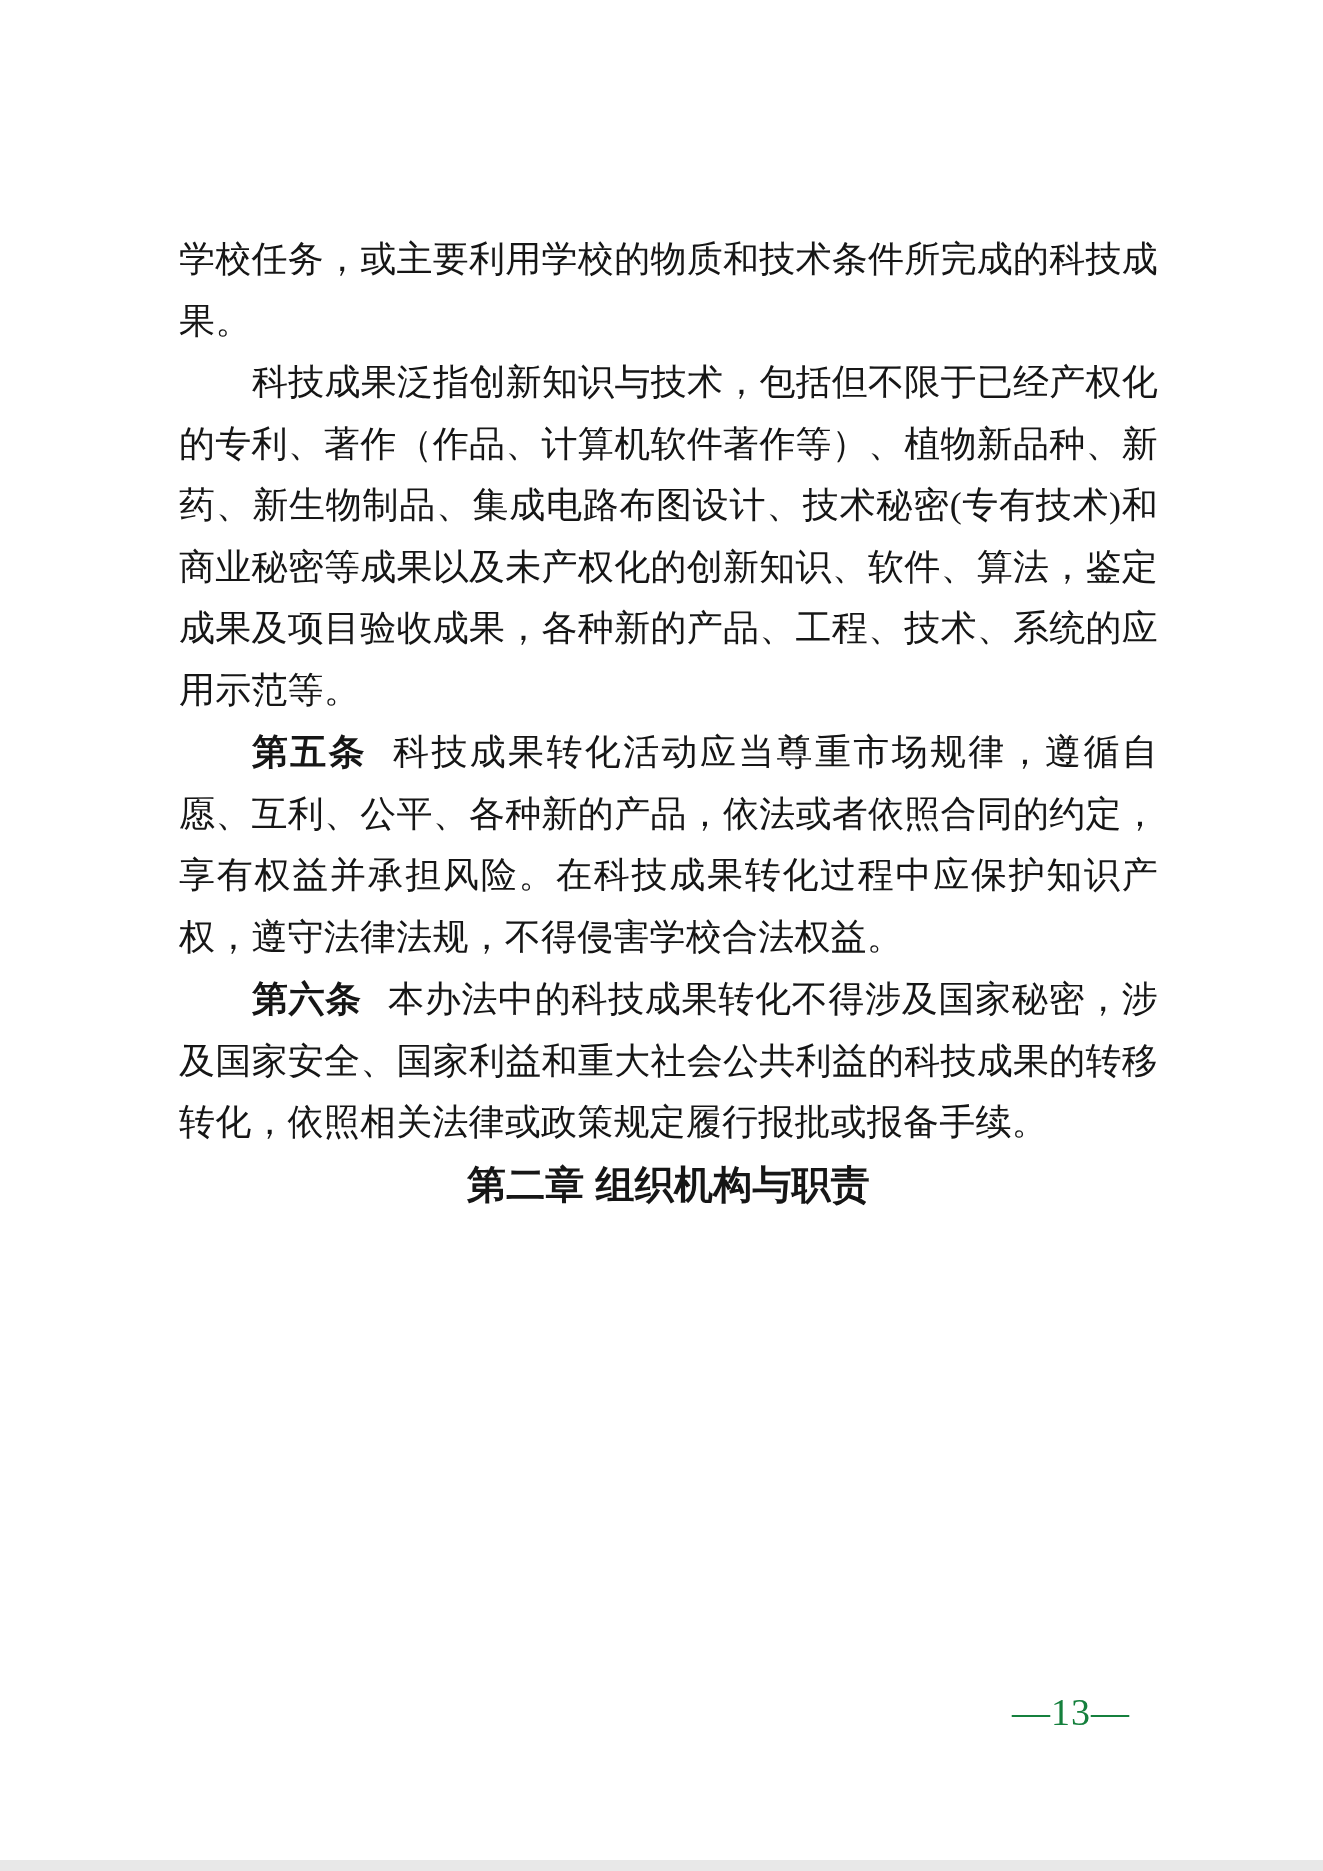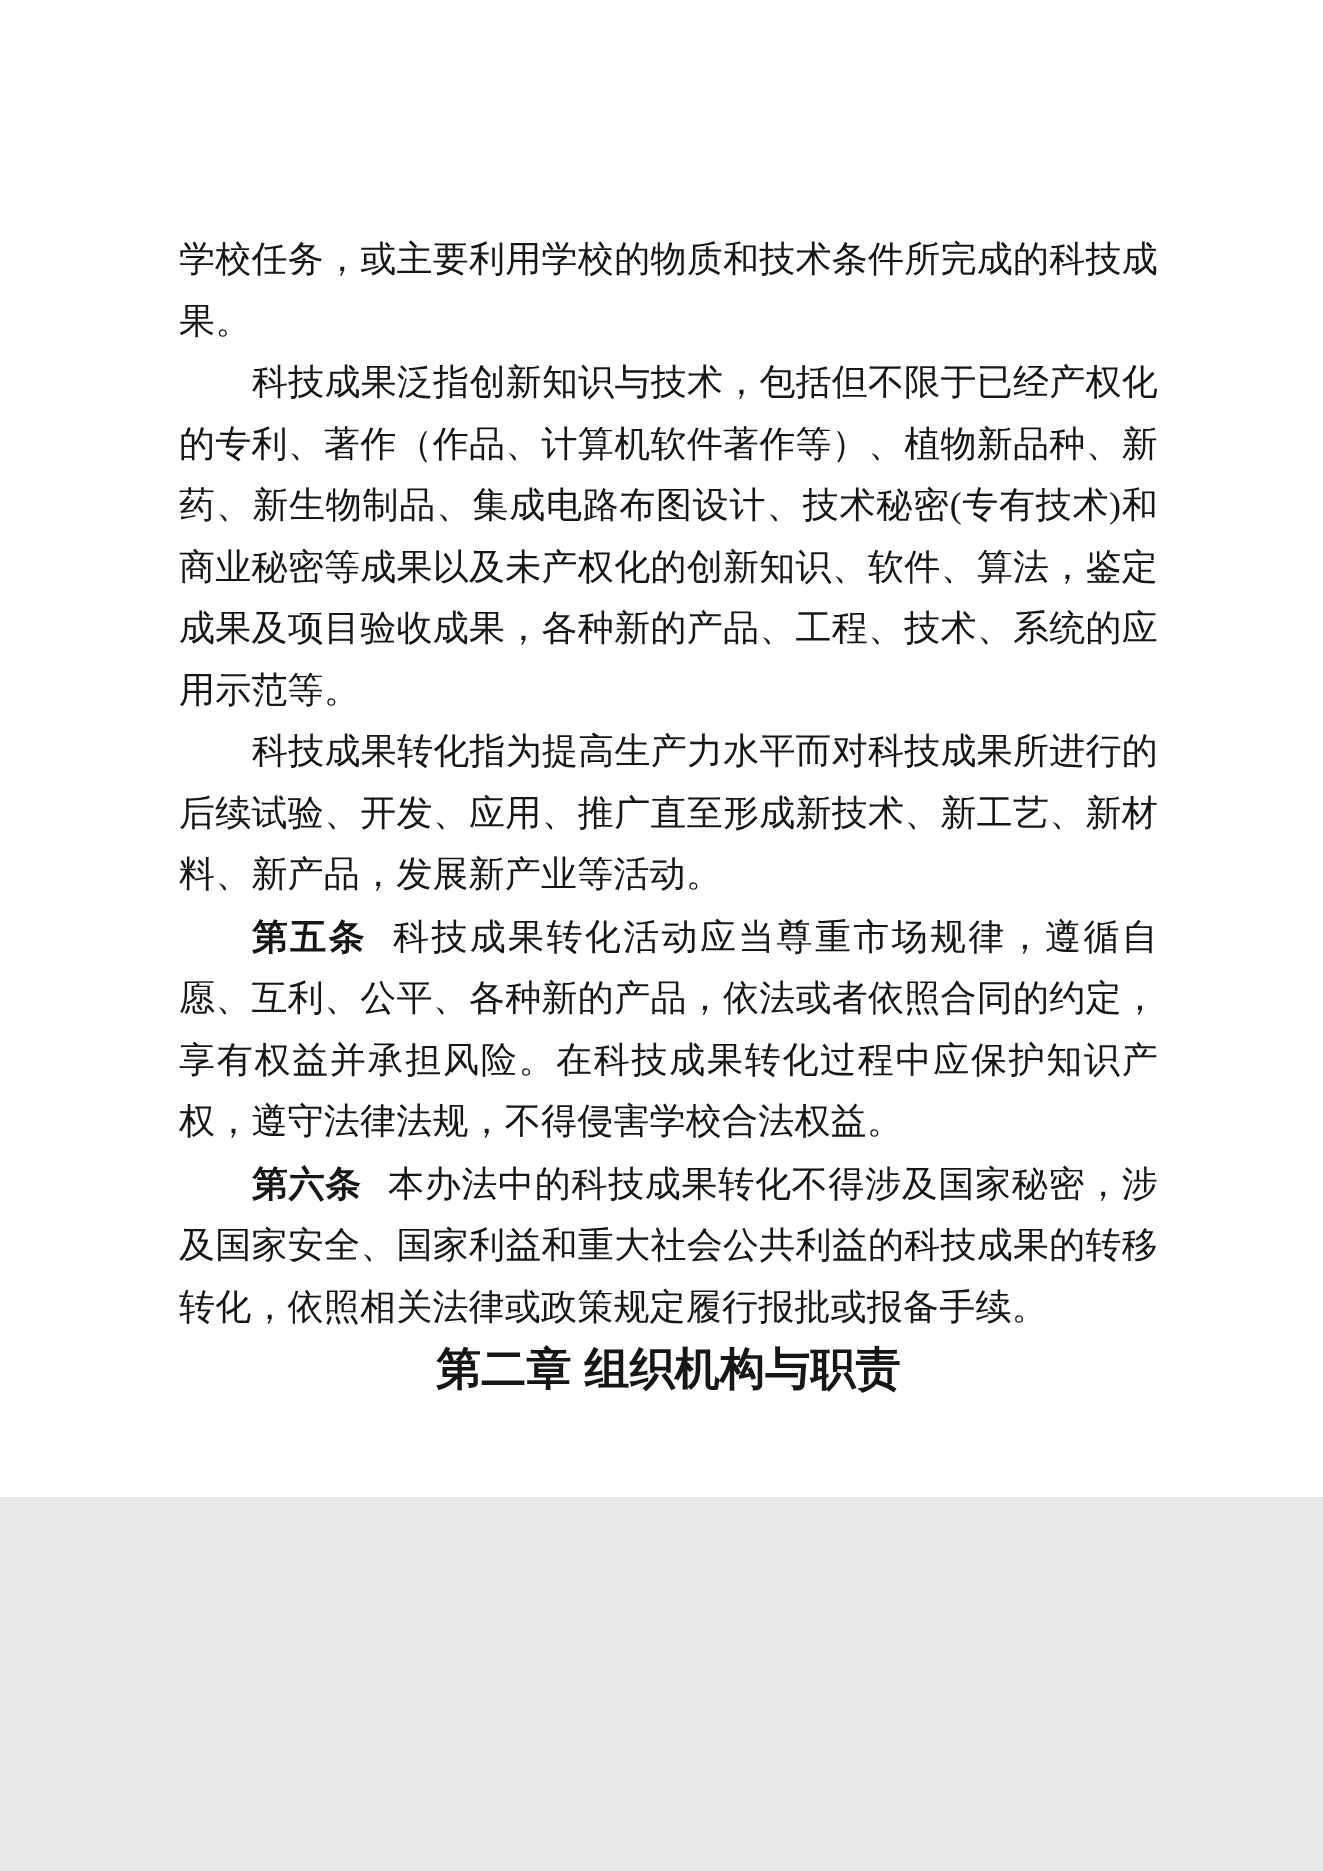--- a/index.html
+++ b/index.html
@@ -11,7 +11,7 @@
   .page {
     position: relative;
     width: 1323px;
-    height: 1497px;
+    height: 1860px;
     margin: 0 auto;
     background: #ffffff;
     overflow: hidden;

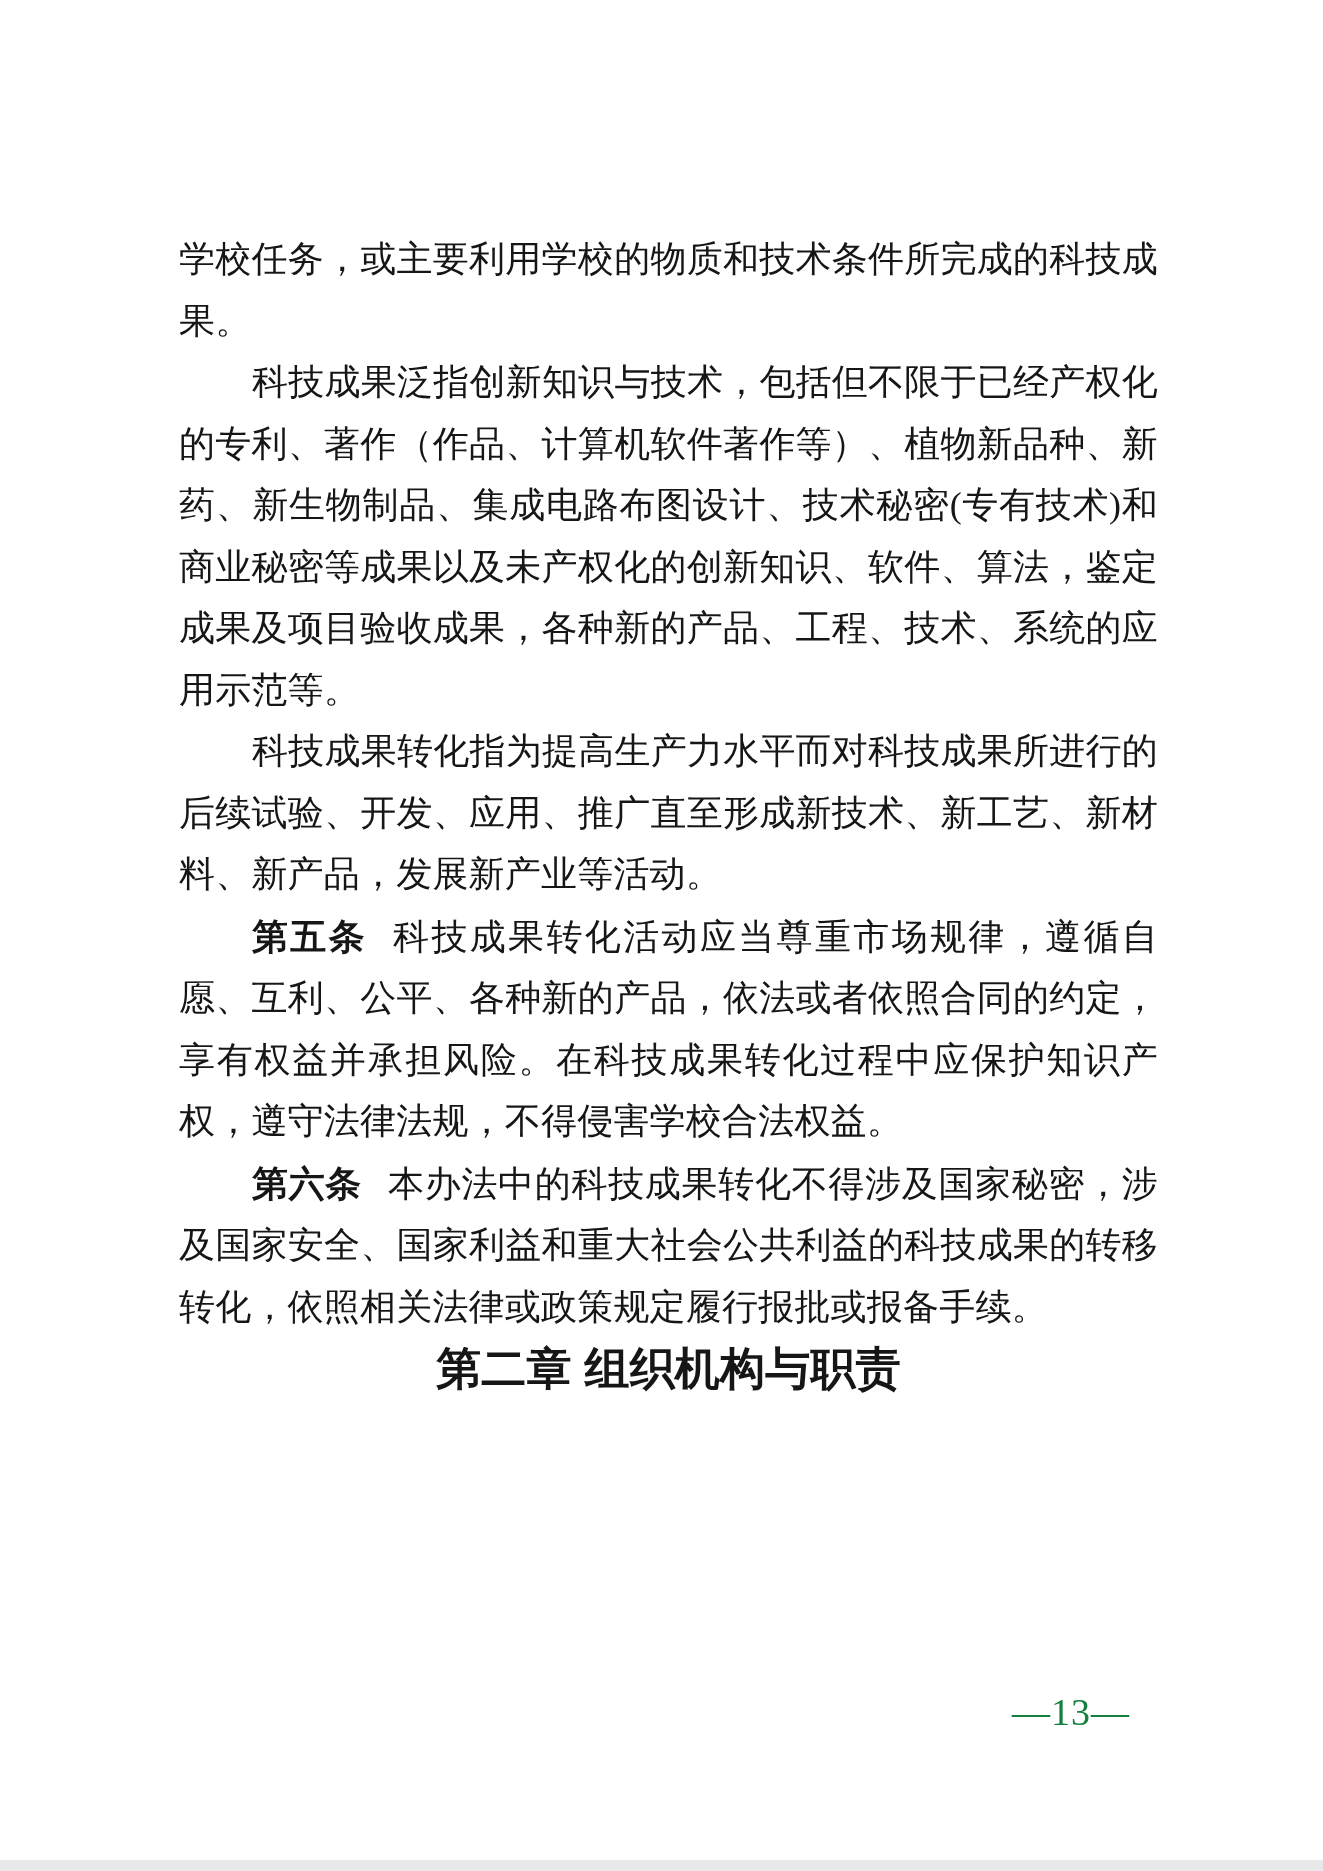--- a/index.html
+++ b/index.html
@@ -69,7 +69,6 @@
   <main class="doc" id="doc-body">
       <p class="para no-indent"><span>学校任务，或主要利用学校的物质和技术条件所完成的科技成果。</span></p>
       <p class="para"><span>科技成果泛指创新知识与技术，包括但不限于已经产权化的专利、著作（作品、计算机软件著作等）、植物新品种、新药、新生物制品、集成电路布图设计、技术秘密(专有技术)和商业秘密等成果以及未产权化的创新知识、软件、算法，鉴定成果及项目验收成果，各种新的产品、工程、技术、系统的应用示范等。</span></p>
-      <p class="para"><span>科技成果转化指为提高生产力水平而对科技成果所进行的后续试验、开发、应用、推广直至形成新技术、新工艺、新材料、新产品，发展新产业等活动。</span></p>
       <p class="para"><span class="lead">第五条</span><span>科技成果转化活动应当尊重市场规律，遵循自愿、互利、公平、各种新的产品，依法或者依照合同的约定，享有权益并承担风险。在科技成果转化过程中应保护知识产权，遵守法律法规，不得侵害学校合法权益。</span></p>
       <p class="para"><span class="lead">第六条</span><span>本办法中的科技成果转化不得涉及国家秘密，涉及国家安全、国家利益和重大社会公共利益的科技成果的转移转化，依照相关法律或政策规定履行报批或报备手续。</span></p>
       <h2 class="chapter">第二章 组织机构与职责</h2>

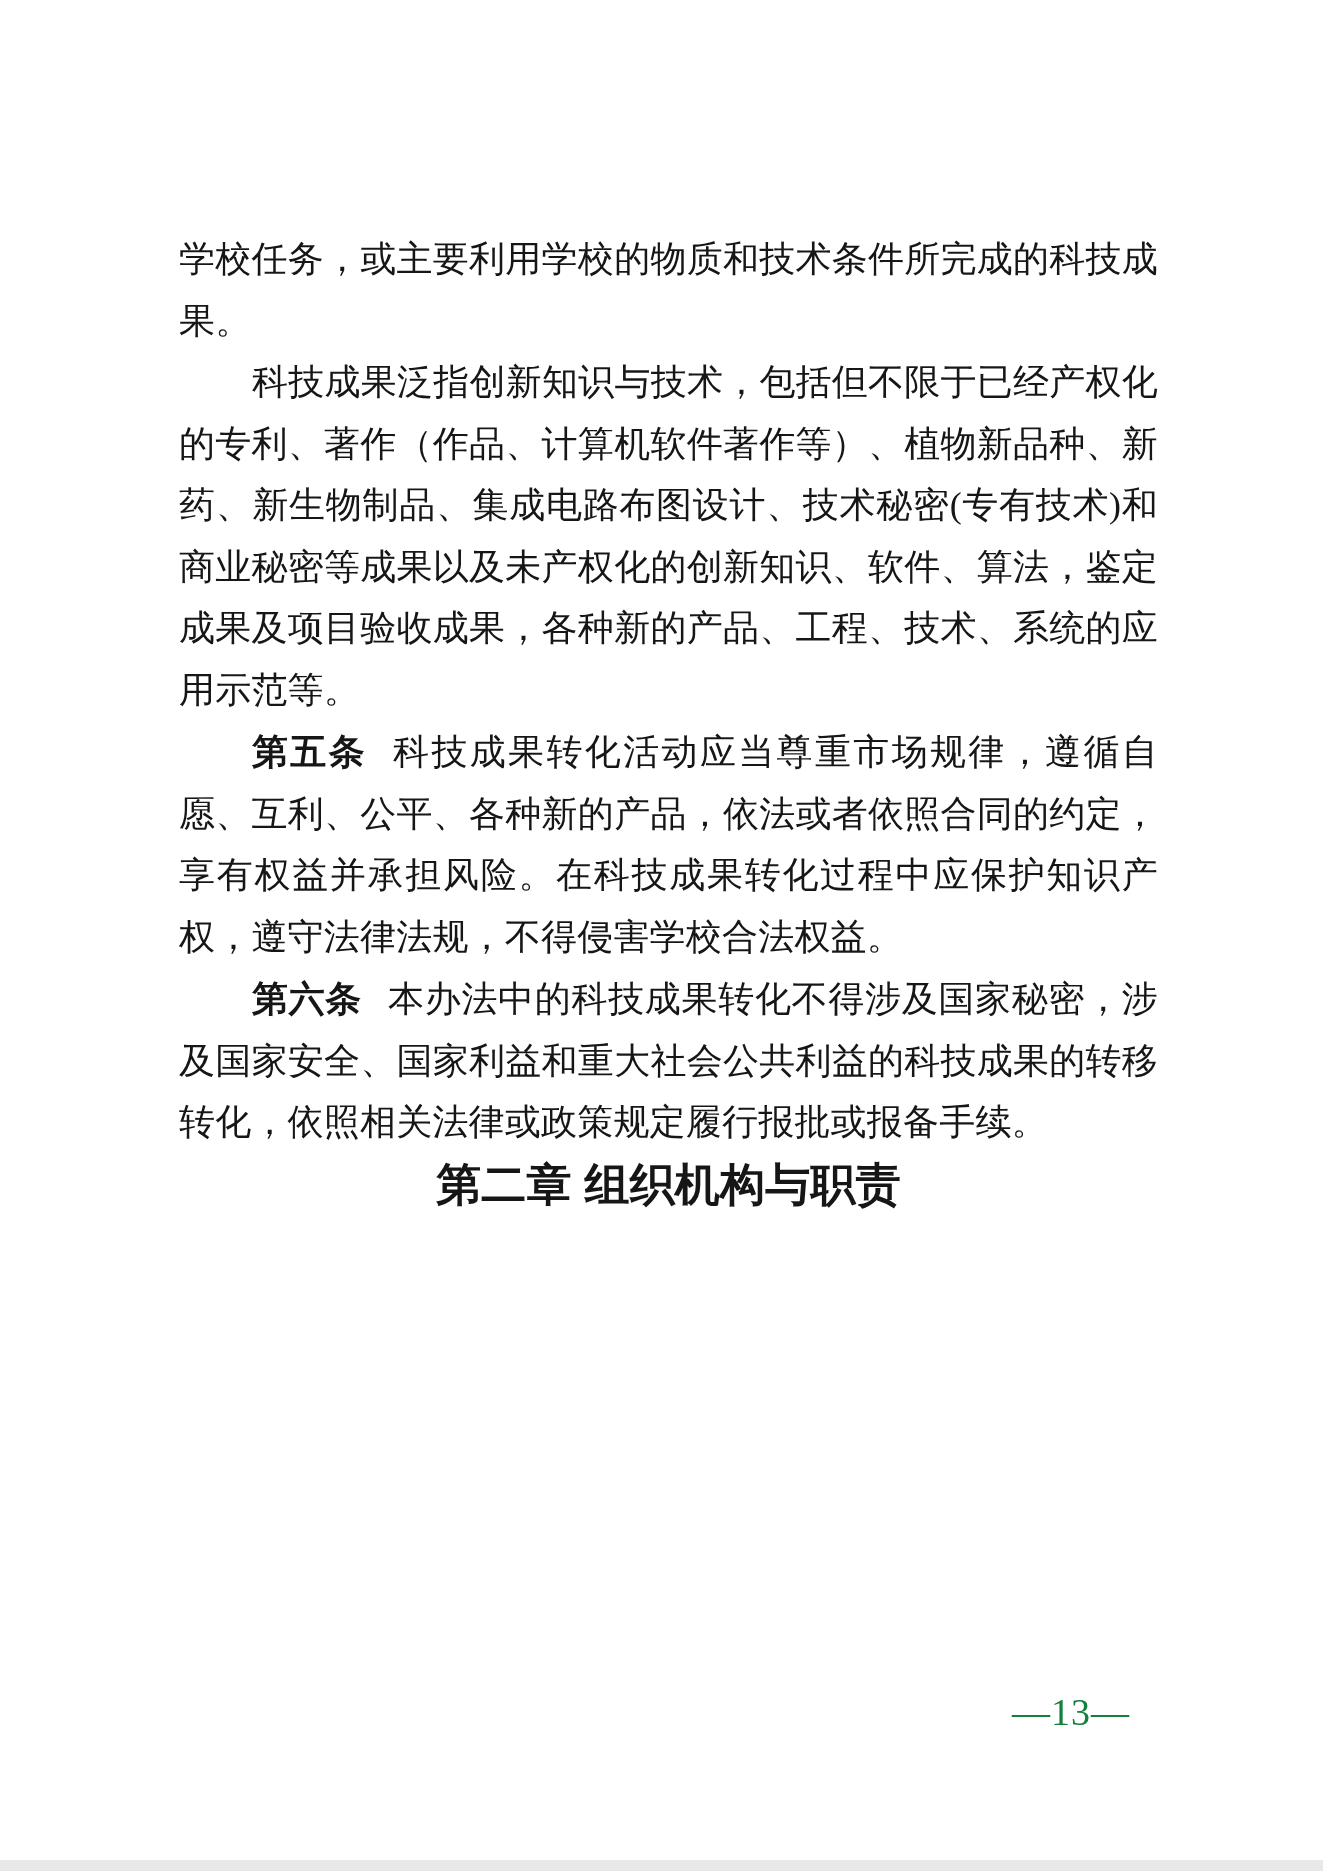--- a/index.html
+++ b/index.html
@@ -48,7 +48,7 @@
     text-align: center;
     font-weight: bold;
     font-family: "Liberation Sans", sans-serif;
-    font-size: 45px;
+    font-size: 39px;
     line-height: 61.5px;
   }
   .page-number {

